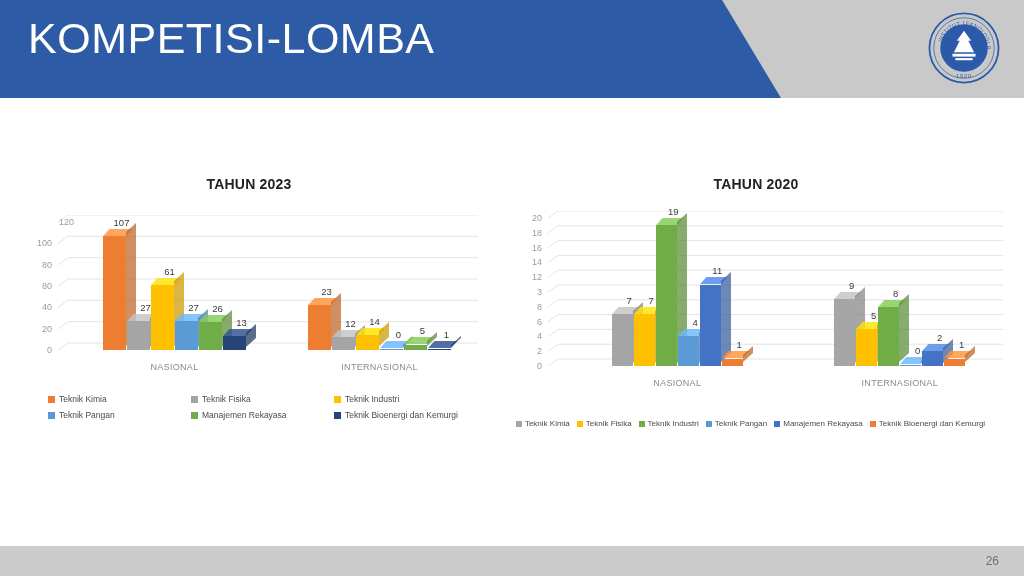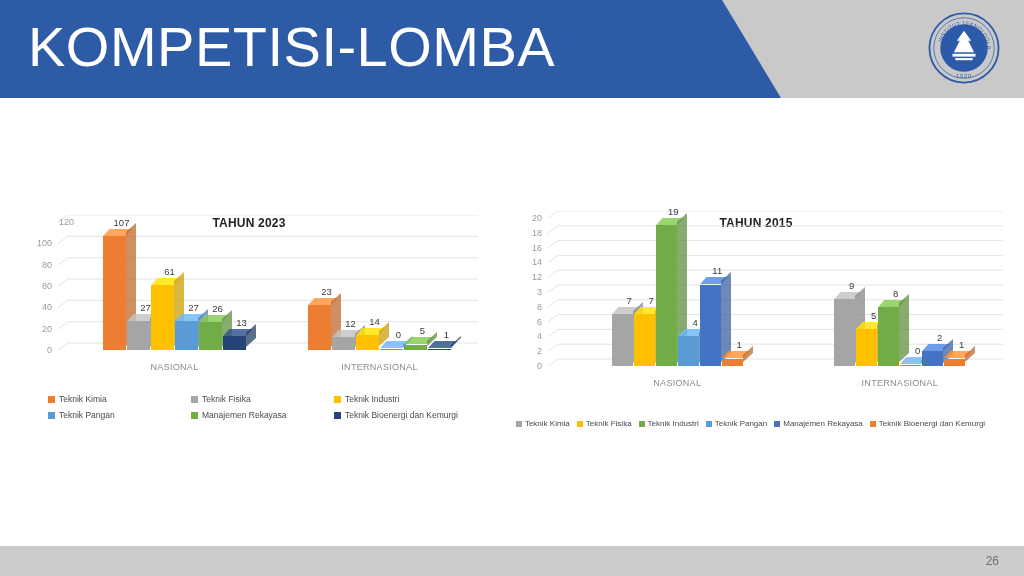--- a/index.html
+++ b/index.html
@@ -17,7 +17,7 @@
     clip-path:polygon(0 0,722px 0,781px 98px,0 98px);
   }
   .header-title{
-    position:absolute;left:28px;top:14px;color:#ffffff;font-size:56px;
+    position:absolute;left:28px;top:14px;color:#ffffff;font-size:43px;
     letter-spacing:.5px;font-weight:400;white-space:nowrap;
   }
   .header-underline{position:absolute;left:0;top:98px;width:1024px;height:4px;background:#ffffff;}

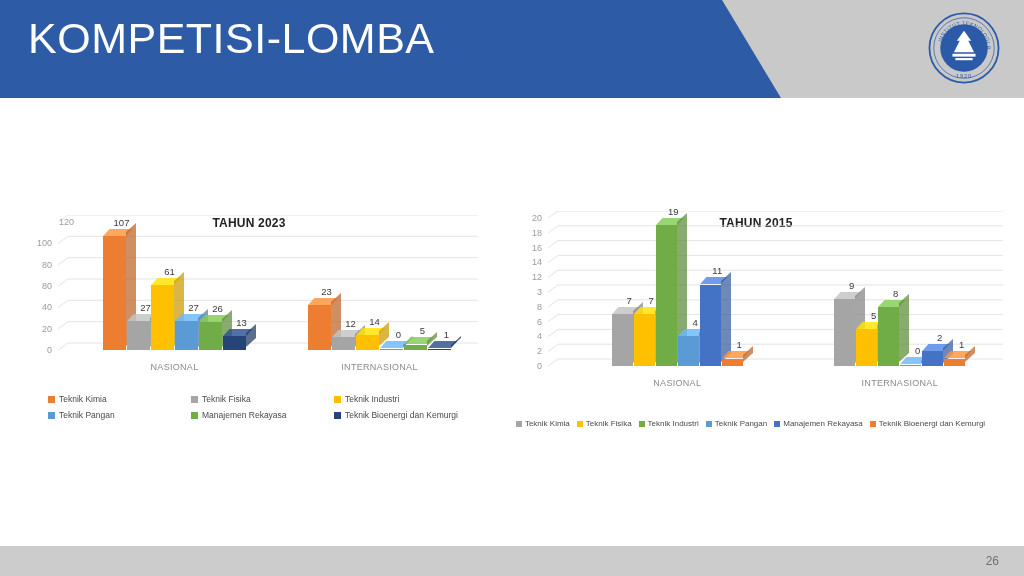--- a/index.html
+++ b/index.html
@@ -33,7 +33,7 @@
   .chart{position:absolute;}
   .chart-title{
     position:absolute;width:100%;text-align:center;top:0;
-    font-size:12px;font-weight:700;color:#222;letter-spacing:.2px;margin-top:40px;
+    font-size:14px;font-weight:700;color:#222;letter-spacing:.2px;
   }
   .plot{position:absolute;}
   .gridlines{position:absolute;inset:0;}

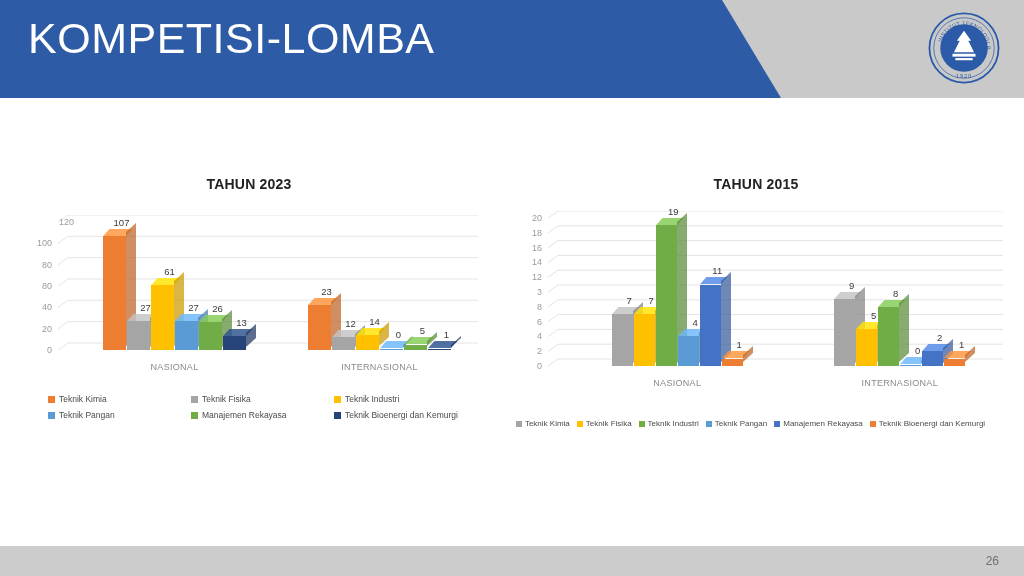--- a/index.html
+++ b/index.html
@@ -221,7 +221,7 @@
     </div>
 
   <div class="chart" id="chart1" style="left:500px;top:176px;width:512px;height:260px;">
-    <div class="chart-title">TAHUN 2015</div>
+    <div class="chart-title">TAHUN 2020</div>
   <div class="plot" style="left: 48px; top: 42px; width: 455px; height: 148px;">
         <svg class="gridlines" width="455" height="157.2" style="position: absolute; left: 0px; top: -7.2px;">
           <path d="M0 155.2 L10 148.0 L455 148.0" fill="none" stroke="#dcdcdc" stroke-width="0.8"></path>

